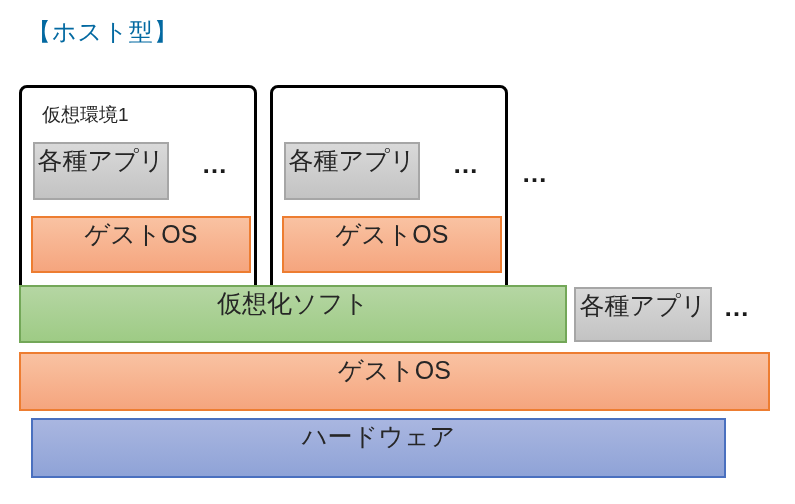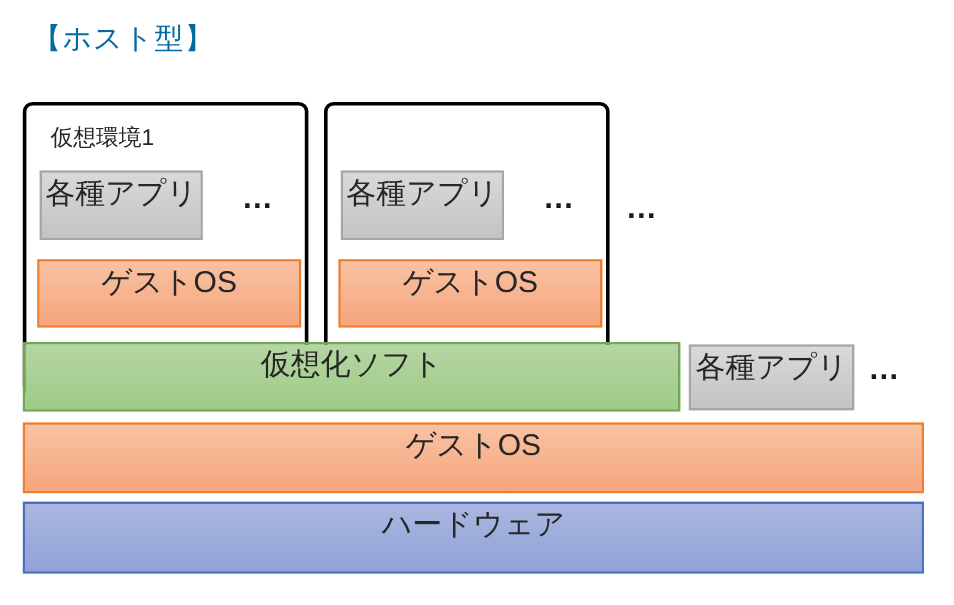--- a/index.html
+++ b/index.html
@@ -73,7 +73,7 @@
   .host-app  { left: 574px; top: 287px; width: 138px; height: 55px; }
   .host-app-dots { left: 714px; top: 287px; width: 48px; height: 55px; }
   .host-os   { left: 19px;  top: 352px; width: 751px; height: 59px; }
-  .hardware  { left: 19px;  top: 418px; width: 751px; height: 60px; }
+  .hardware  { left: 31px;  top: 418px; width: 695px; height: 60px; }
 </style>
 </head>
 <body>

